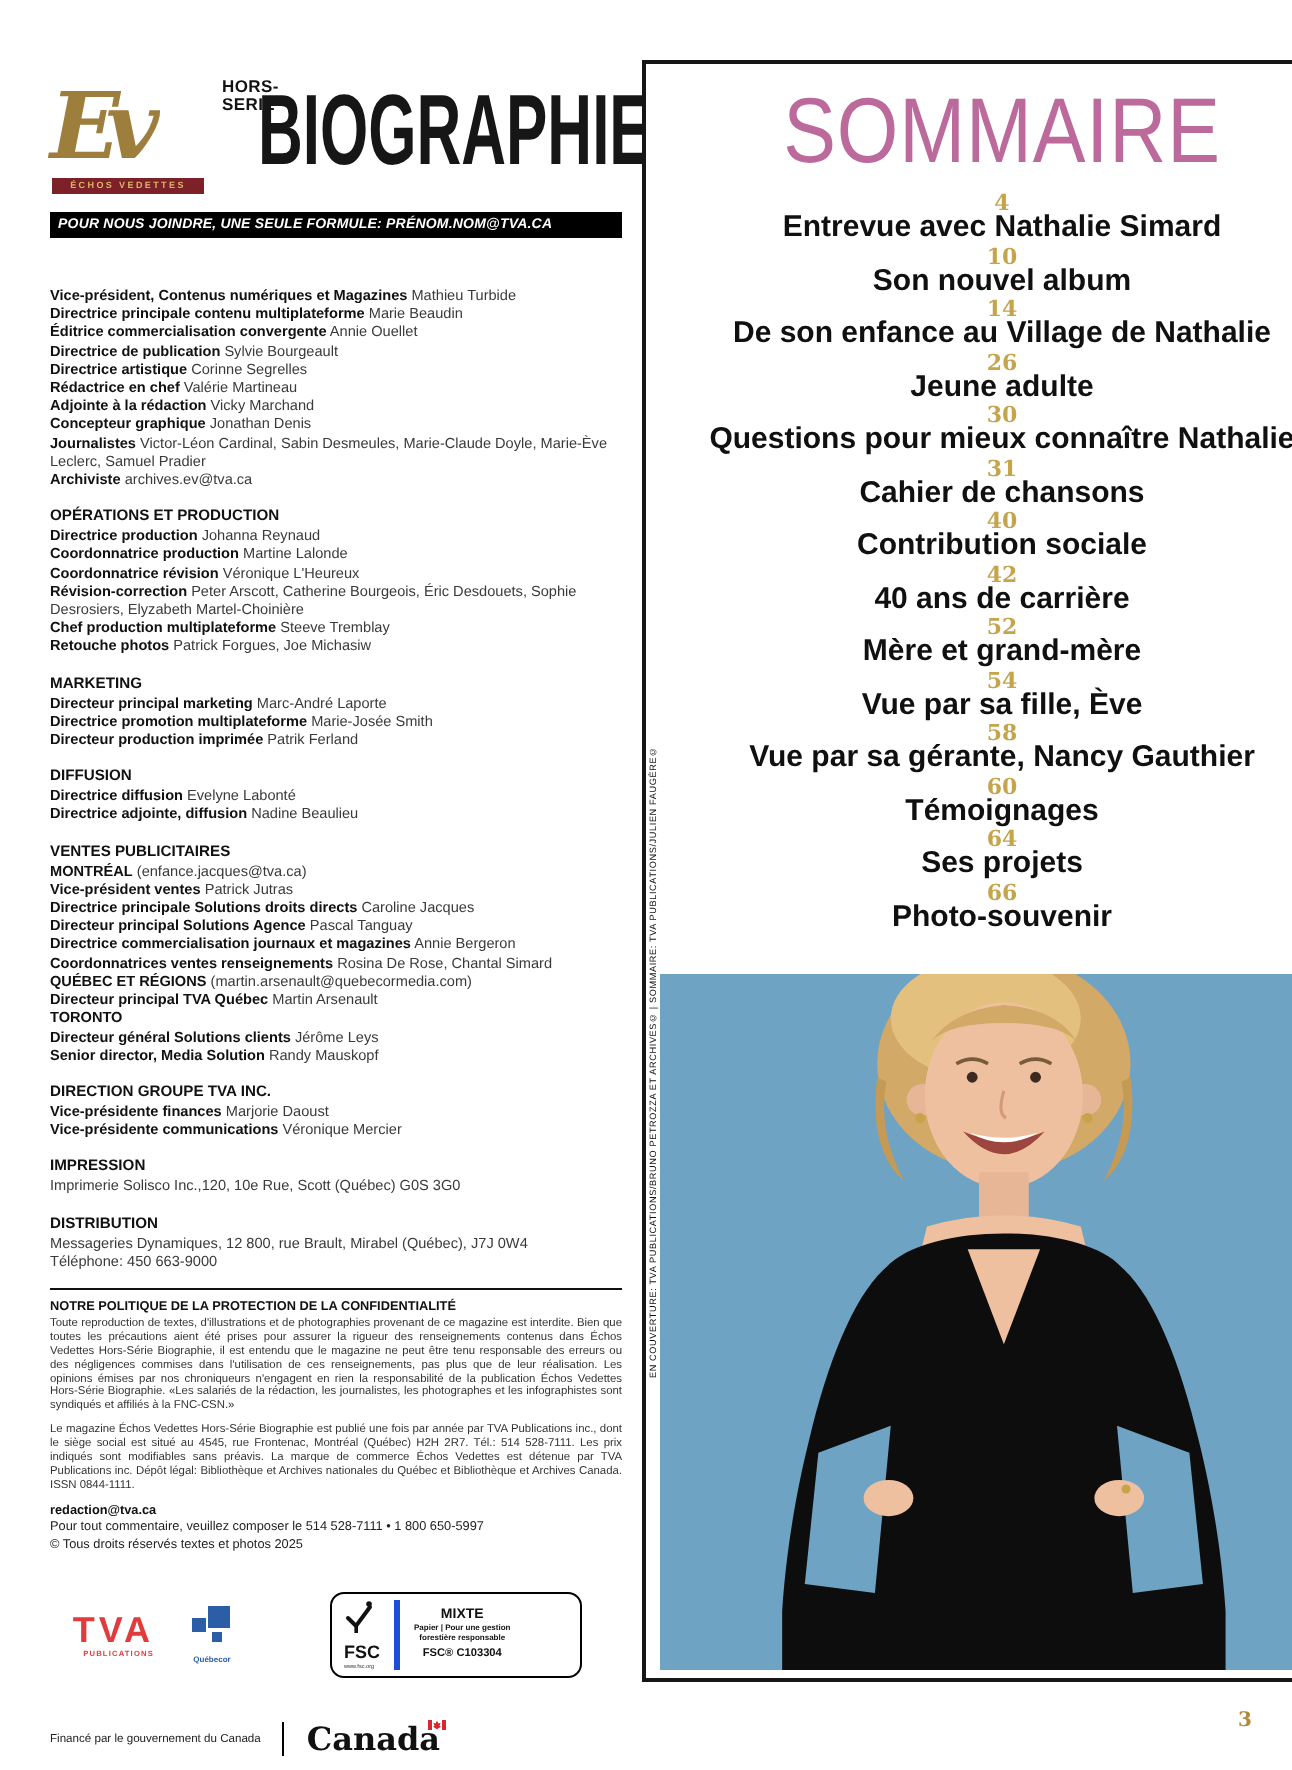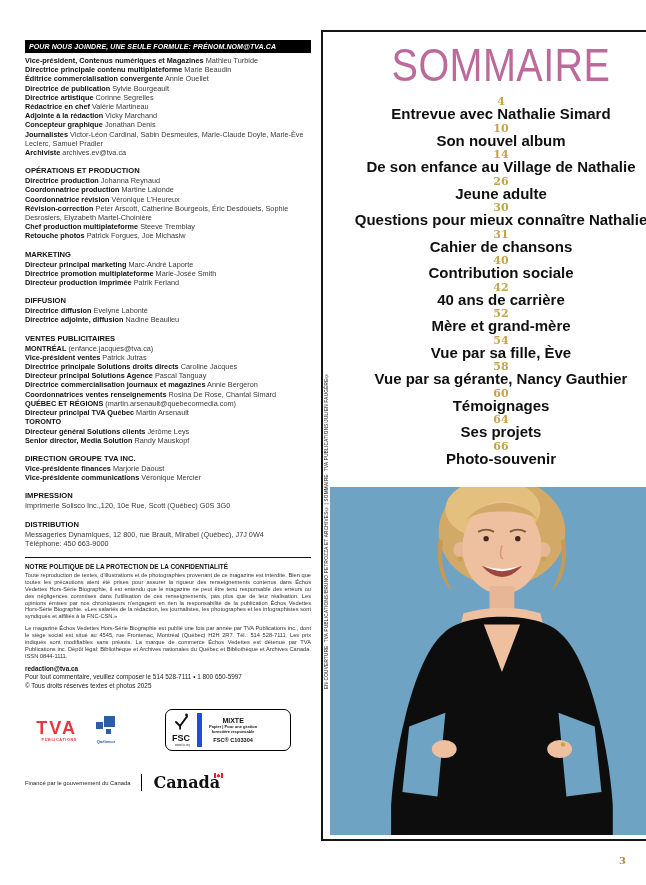--- a/index.html
+++ b/index.html
@@ -88,6 +88,15 @@
 
   <div class="left-col">
 
+    <div class="logo-block">
+      <span class="ev-monogram">Ev</span>
+      <span class="ev-band">ÉCHOS VEDETTES</span>
+      <span class="edition">
+        <span>HORS-</span><br>
+        <span>SERIE</span>
+      </span>
+      <span class="bio-title">BIOGRAPHIE</span>
+    </div>
 
     <div class="contact-bar">POUR NOUS JOINDRE, UNE SEULE FORMULE: PRÉNOM.NOM@TVA.CA</div>
 

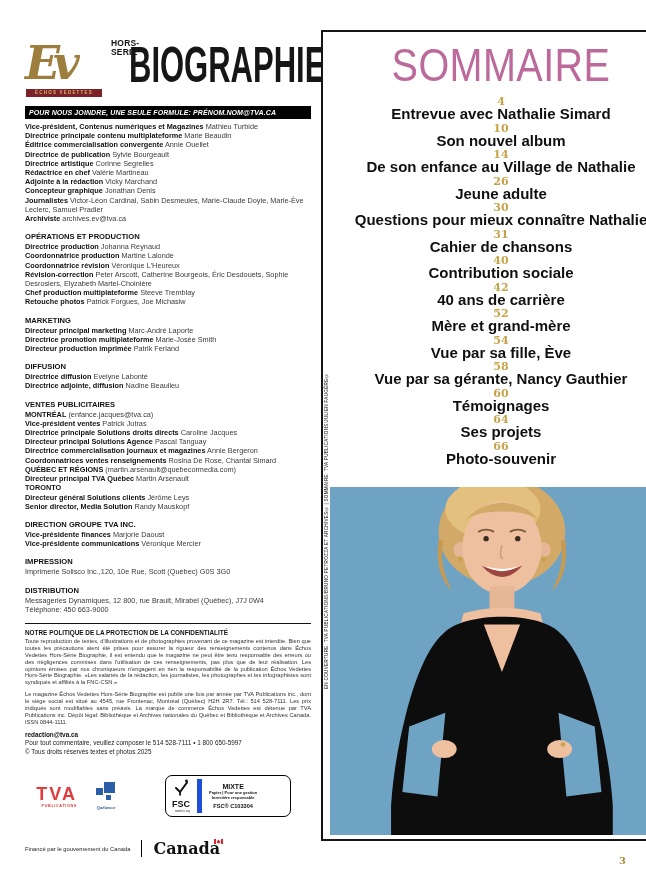--- a/index.html
+++ b/index.html
@@ -25,7 +25,7 @@
   .contact-bar{margin-top:4px;background:#000;color:#fff;font-size:7px;font-weight:bold;
        font-style:italic;padding:3px 4px;letter-spacing:.1px;}
 
-  #masthead-sections{margin-top:3px;}
+  #masthead-sections{margin-top:24px;}
   .m-section{margin-bottom:9px;}
   .m-sec-title{font-size:7.6px;font-weight:bold;color:#111;margin-bottom:1px;}
   .m-line{font-size:7.3px;line-height:9.2px;color:#3a3a3a;}

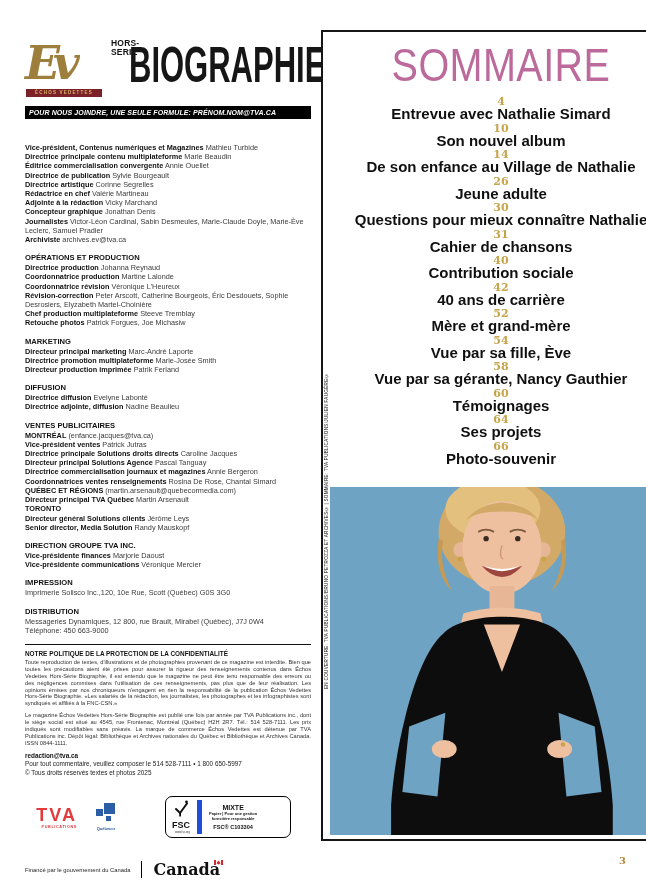--- a/index.html
+++ b/index.html
@@ -47,7 +47,7 @@
   .qb-text{color:#2b5ea7;font-size:4px;font-weight:bold;margin-top:1px;}
   .fsc-badge{margin-left:42px;width:112px;border:1.6px solid #000;border-radius:7px;
        display:flex;align-items:center;padding:3px 6px;gap:7px;background:#fff;}
-  .fsc-left{text-align:right;border-right:5px solid #1d4ed8;padding-right:7px;}
+  .fsc-left{text-align:left;border-right:3px solid #1d4ed8;padding-right:7px;}
   .fsc-name{font-size:9px;font-weight:bold;color:#111;line-height:9px;}
   .fsc-site{font-size:2.8px;color:#333;}
   .fsc-right{text-align:center;}

